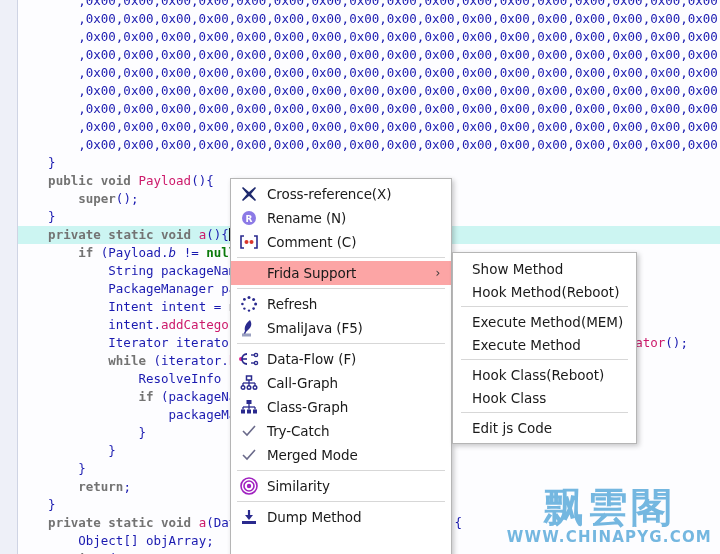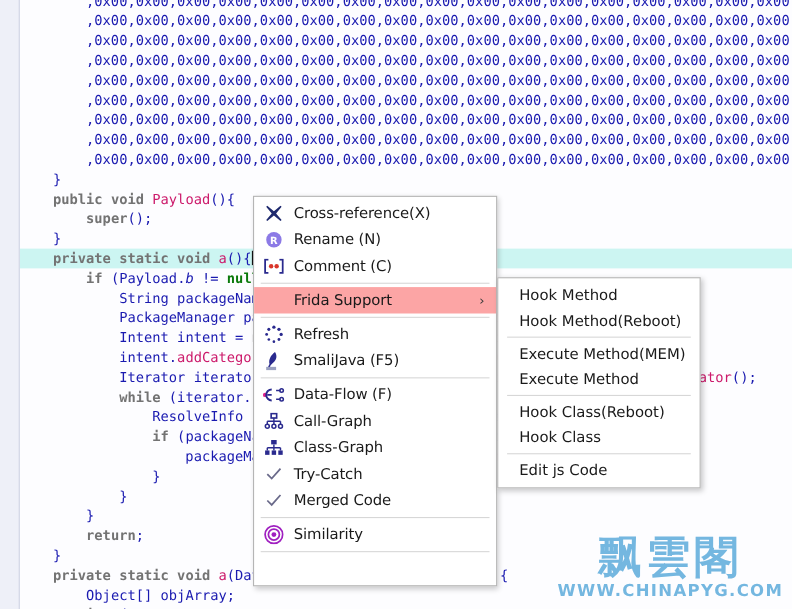--- a/index.html
+++ b/index.html
@@ -348,7 +348,7 @@
   </div>
 
   <div class="sub-menu">
-    <div class="smi">Hook Method</div>
+    <div class="smi">Show Method</div>
     <div class="smi">Hook Method(Reboot)</div>
     <div class="ssep"></div>
     <div class="smi">Execute Method(MEM)</div>

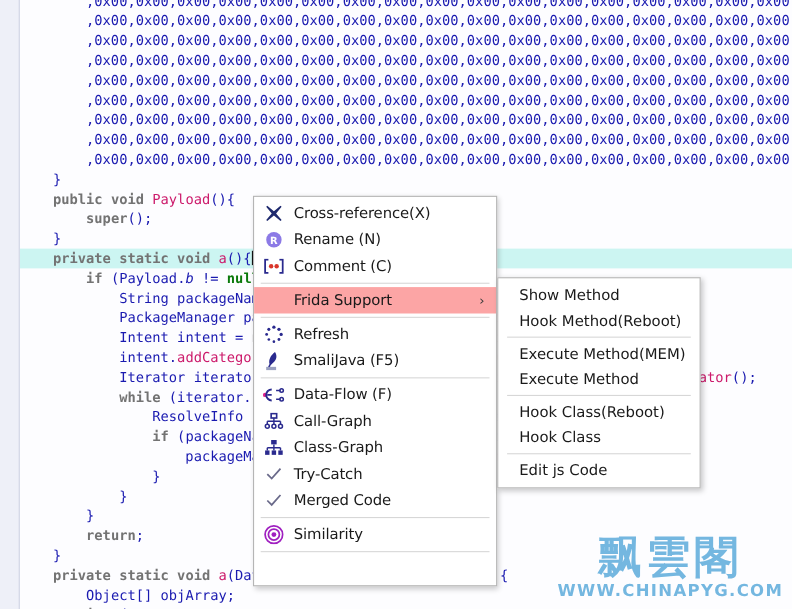--- a/index.html
+++ b/index.html
@@ -318,7 +318,7 @@
           <path d="M2 7 L6 11 L14 2" stroke="#6a6a8a" stroke-width="1.6" fill="none"></path>
         </svg>
       </span>
-      <span class="lbl">Merged Code</span>
+      <span class="lbl">Merged Mode</span>
     </div>
 
 

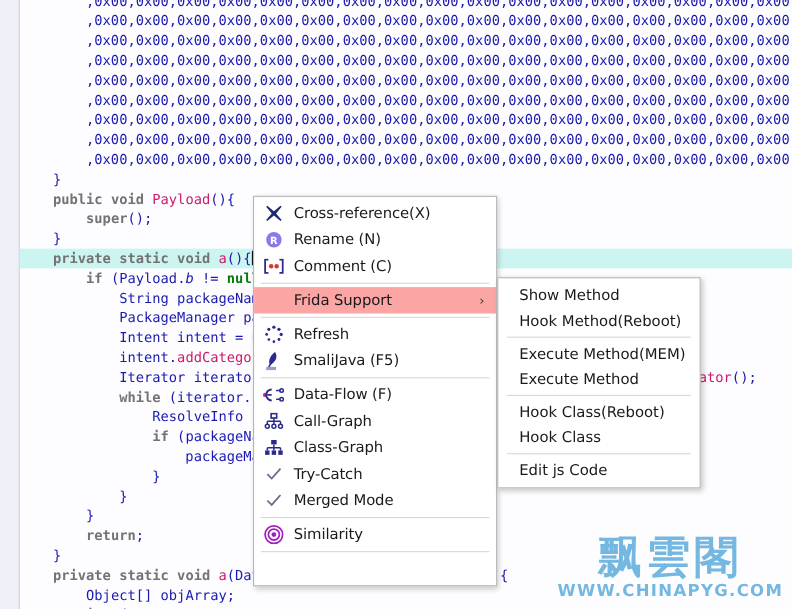--- a/index.html
+++ b/index.html
@@ -337,6 +337,16 @@
 
     <div class="msep full"></div>
 
+    <div class="mi">
+      <span class="ico">
+        <svg width="18" height="16" viewBox="0 0 18 16">
+          <path d="M9 1 L9 8" stroke="#2a2a8e" stroke-width="2.2"></path>
+          <path d="M5 6 L9 11 L13 6 Z" fill="#2a2a8e"></path>
+          <rect x="2" y="12" width="14" height="3" fill="#2a2a8e"></rect>
+        </svg>
+      </span>
+      <span class="lbl">Dump Method</span>
+    </div>
 
     <div class="mi">
       <span class="ico">

